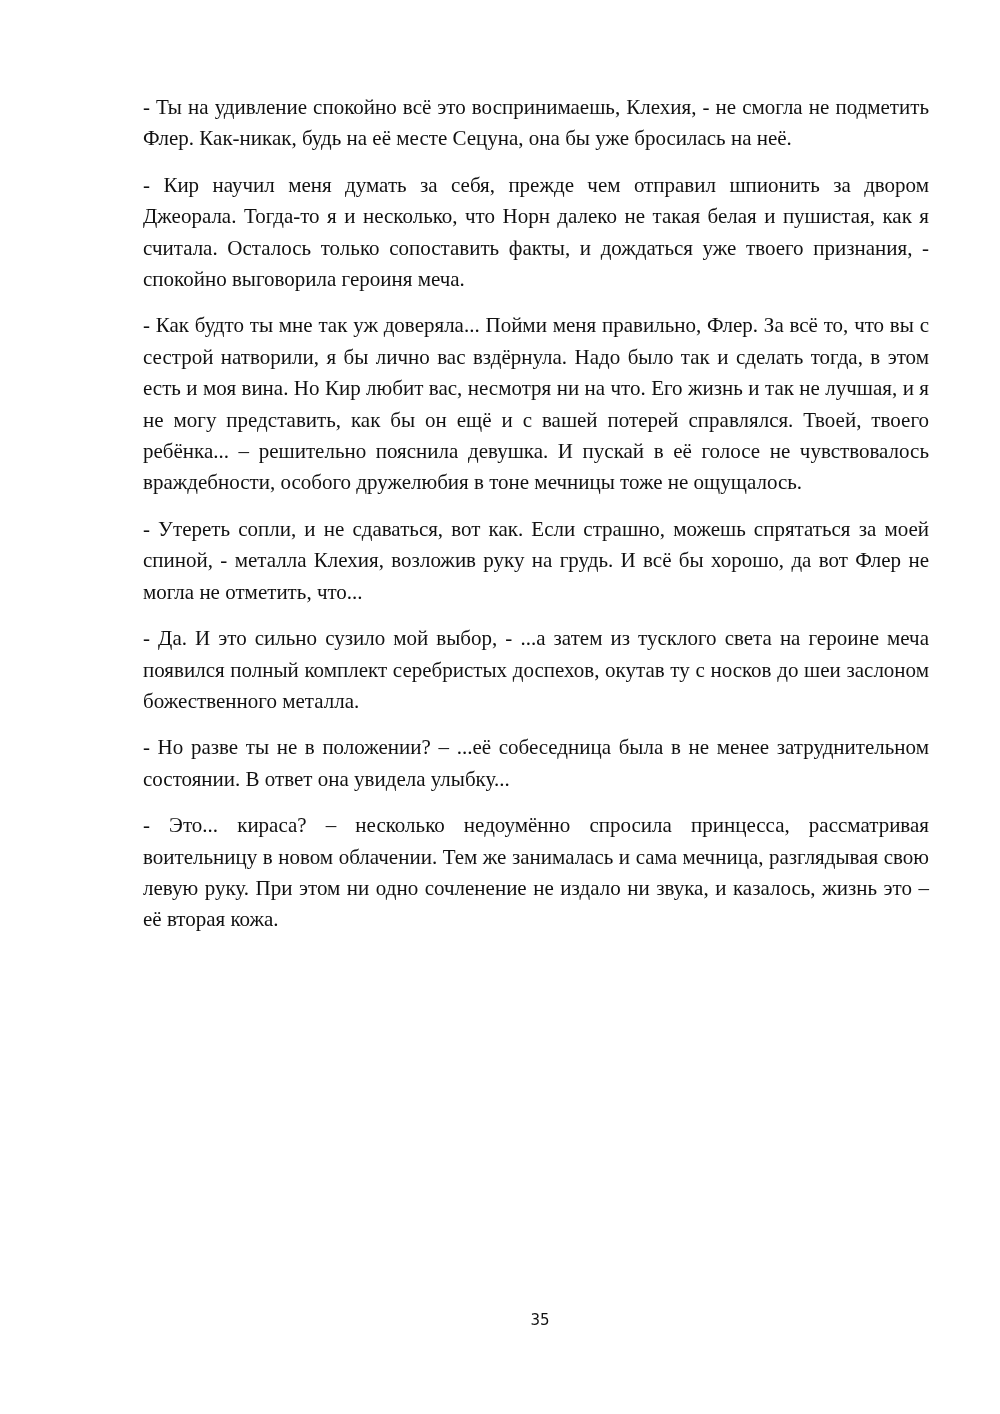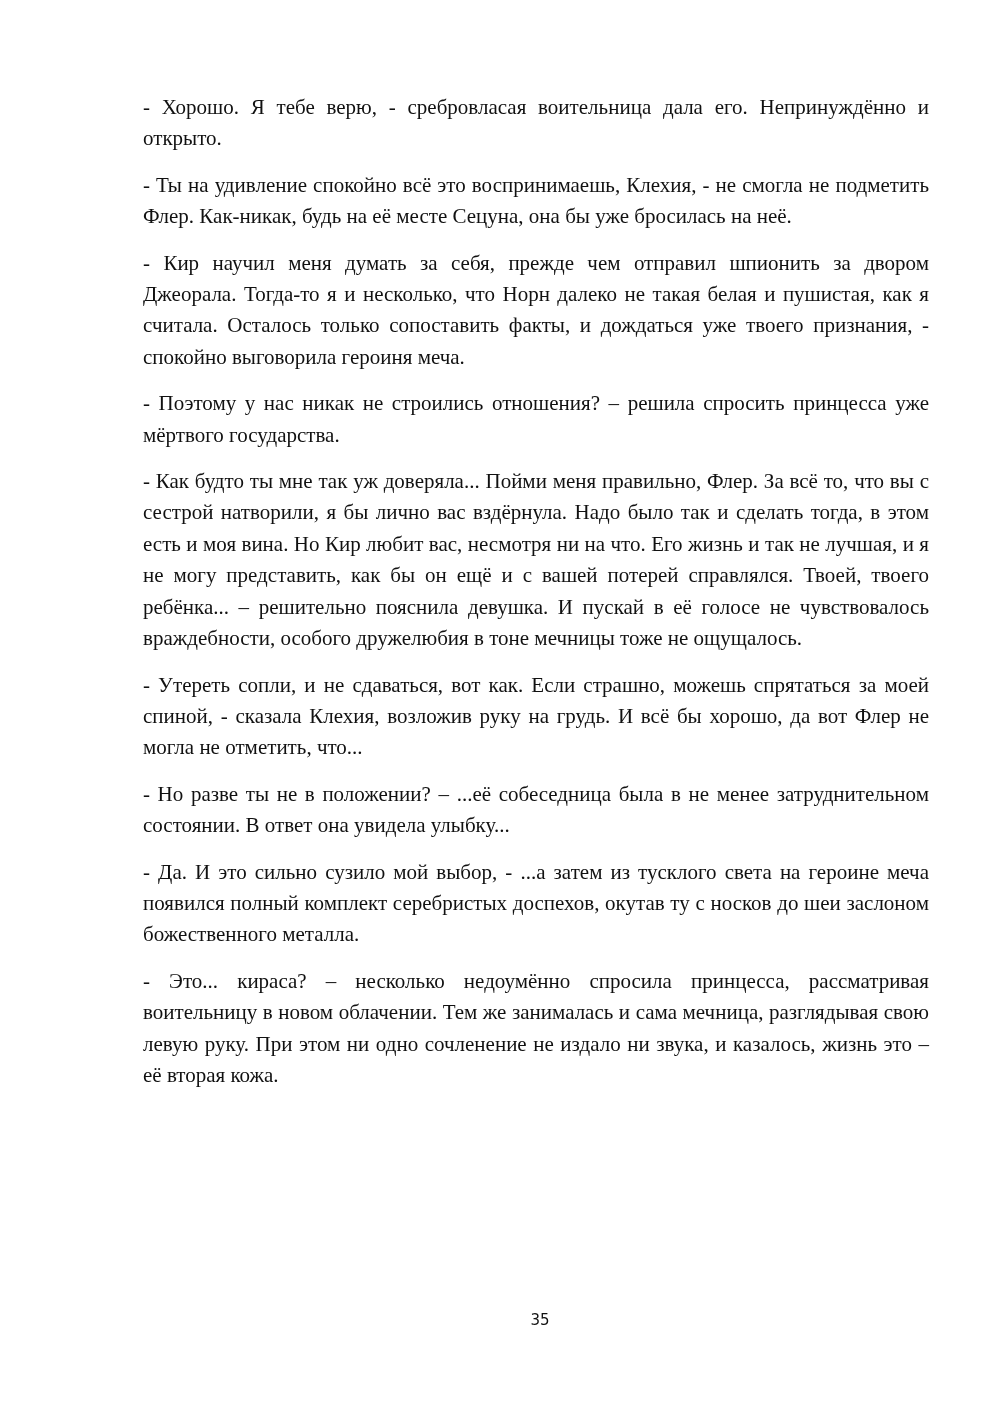--- a/index.html
+++ b/index.html
@@ -44,7 +44,6 @@
 <body>
 
 <div class="page">
-  <p class="para">- Хорошо. Я тебе верю, - сребровласая воительница дала его. Непринуждённо и открыто.</p>
   <p class="para">- Ты на удивление спокойно всё это воспринимаешь, Клехия, - не смогла не подметить Флер. Как-никак, будь на её месте Сецуна, она бы уже бросилась на неё.</p>
   <p class="para">- Кир научил меня думать за себя, прежде чем отправил шпионить за двором Джеорала. Тогда-то я и несколько, что Норн далеко не такая белая и пушистая, как я считала. Осталось только сопоставить факты, и дождаться уже твоего признания, - спокойно выговорила героиня меча.</p>
   <p class="para">- Поэтому у нас никак не строились отношения? – решила спросить принцесса уже мёртвого государства.</p>

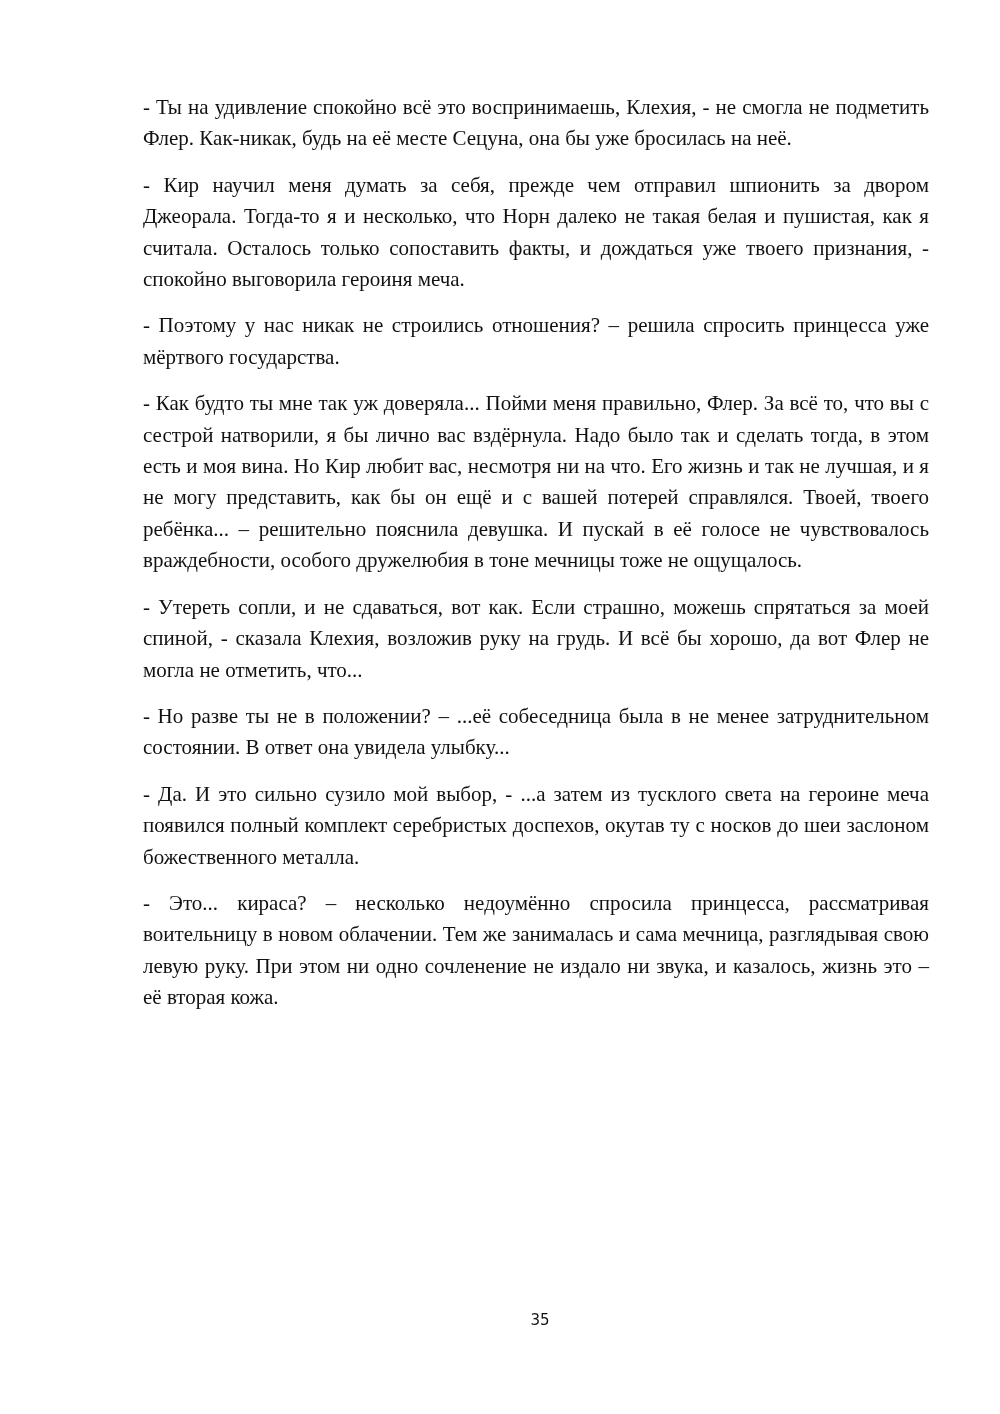--- a/index.html
+++ b/index.html
@@ -46,7 +46,6 @@
 <div class="page">
   <p class="para">- Ты на удивление спокойно всё это воспринимаешь, Клехия, - не смогла не подметить Флер. Как-никак, будь на её месте Сецуна, она бы уже бросилась на неё.</p>
   <p class="para">- Кир научил меня думать за себя, прежде чем отправил шпионить за двором Джеорала. Тогда-то я и несколько, что Норн далеко не такая белая и пушистая, как я считала. Осталось только сопоставить факты, и дождаться уже твоего признания, - спокойно выговорила героиня меча.</p>
-  <p class="para">- Поэтому у нас никак не строились отношения? – решила спросить принцесса уже мёртвого государства.</p>
   <p class="para">- Как будто ты мне так уж доверяла... Пойми меня правильно, Флер. За всё то, что вы с сестрой натворили, я бы лично вас вздёрнула. Надо было так и сделать тогда, в этом есть и моя вина. Но Кир любит вас, несмотря ни на что. Его жизнь и так не лучшая, и я не могу представить, как бы он ещё и с вашей потерей справлялся. Твоей, твоего ребёнка... – решительно пояснила девушка. И пускай в её голосе не чувствовалось враждебности, особого дружелюбия в тоне мечницы тоже не ощущалось.</p>
   <p class="para">- Утереть сопли, и не сдаваться, вот как. Если страшно, можешь спрятаться за моей спиной, - сказала Клехия, возложив руку на грудь. И всё бы хорошо, да вот Флер не могла не отметить, что...</p>
   <p class="para">- Но разве ты не в положении? – ...её собеседница была в не менее затруднительном состоянии. В ответ она увидела улыбку...</p>

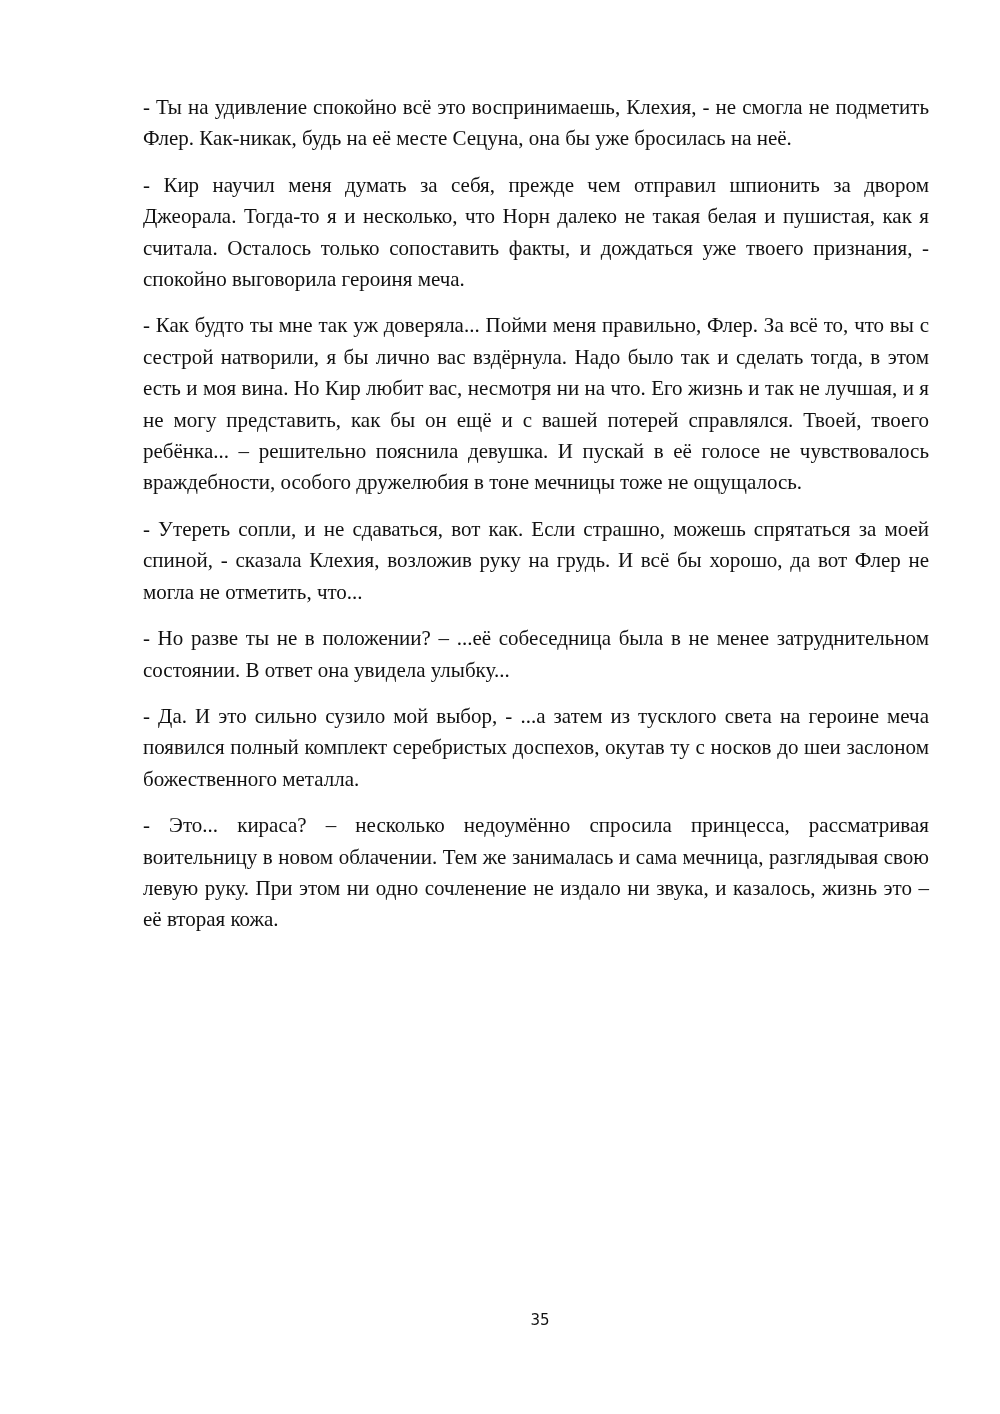--- a/index.html
+++ b/index.html
@@ -47,7 +47,7 @@
   <p class="para">- Ты на удивление спокойно всё это воспринимаешь, Клехия, - не смогла не подметить Флер. Как-никак, будь на её месте Сецуна, она бы уже бросилась на неё.</p>
   <p class="para">- Кир научил меня думать за себя, прежде чем отправил шпионить за двором Джеорала. Тогда-то я и несколько, что Норн далеко не такая белая и пушистая, как я считала. Осталось только сопоставить факты, и дождаться уже твоего признания, - спокойно выговорила героиня меча.</p>
   <p class="para">- Как будто ты мне так уж доверяла... Пойми меня правильно, Флер. За всё то, что вы с сестрой натворили, я бы лично вас вздёрнула. Надо было так и сделать тогда, в этом есть и моя вина. Но Кир любит вас, несмотря ни на что. Его жизнь и так не лучшая, и я не могу представить, как бы он ещё и с вашей потерей справлялся. Твоей, твоего ребёнка... – решительно пояснила девушка. И пускай в её голосе не чувствовалось враждебности, особого дружелюбия в тоне мечницы тоже не ощущалось.</p>
-  <p class="para">- Утереть сопли, и не сдаваться, вот как. Если страшно, можешь спрятаться за моей спиной, - сказала Клехия, возложив руку на грудь. И всё бы хорошо, да вот Флер не могла не отметить, что...</p>
+  <p class="para">- Утереть сопли, и не сдаваться, вот как. Если страшно, можешь спрятаться за моей спиной, - металла Клехия, возложив руку на грудь. И всё бы хорошо, да вот Флер не могла не отметить, что...</p>
   <p class="para">- Но разве ты не в положении? – ...её собеседница была в не менее затруднительном состоянии. В ответ она увидела улыбку...</p>
   <p class="para">- Да. И это сильно сузило мой выбор, - ...а затем из тусклого света на героине меча появился полный комплект серебристых доспехов, окутав ту с носков до шеи заслоном божественного металла.</p>
   <p class="para">- Это... кираса? – несколько недоумённо спросила принцесса, рассматривая воительницу в новом облачении. Тем же занималась и сама мечница, разглядывая свою левую руку. При этом ни одно сочленение не издало ни звука, и казалось, жизнь это – её вторая кожа.</p>

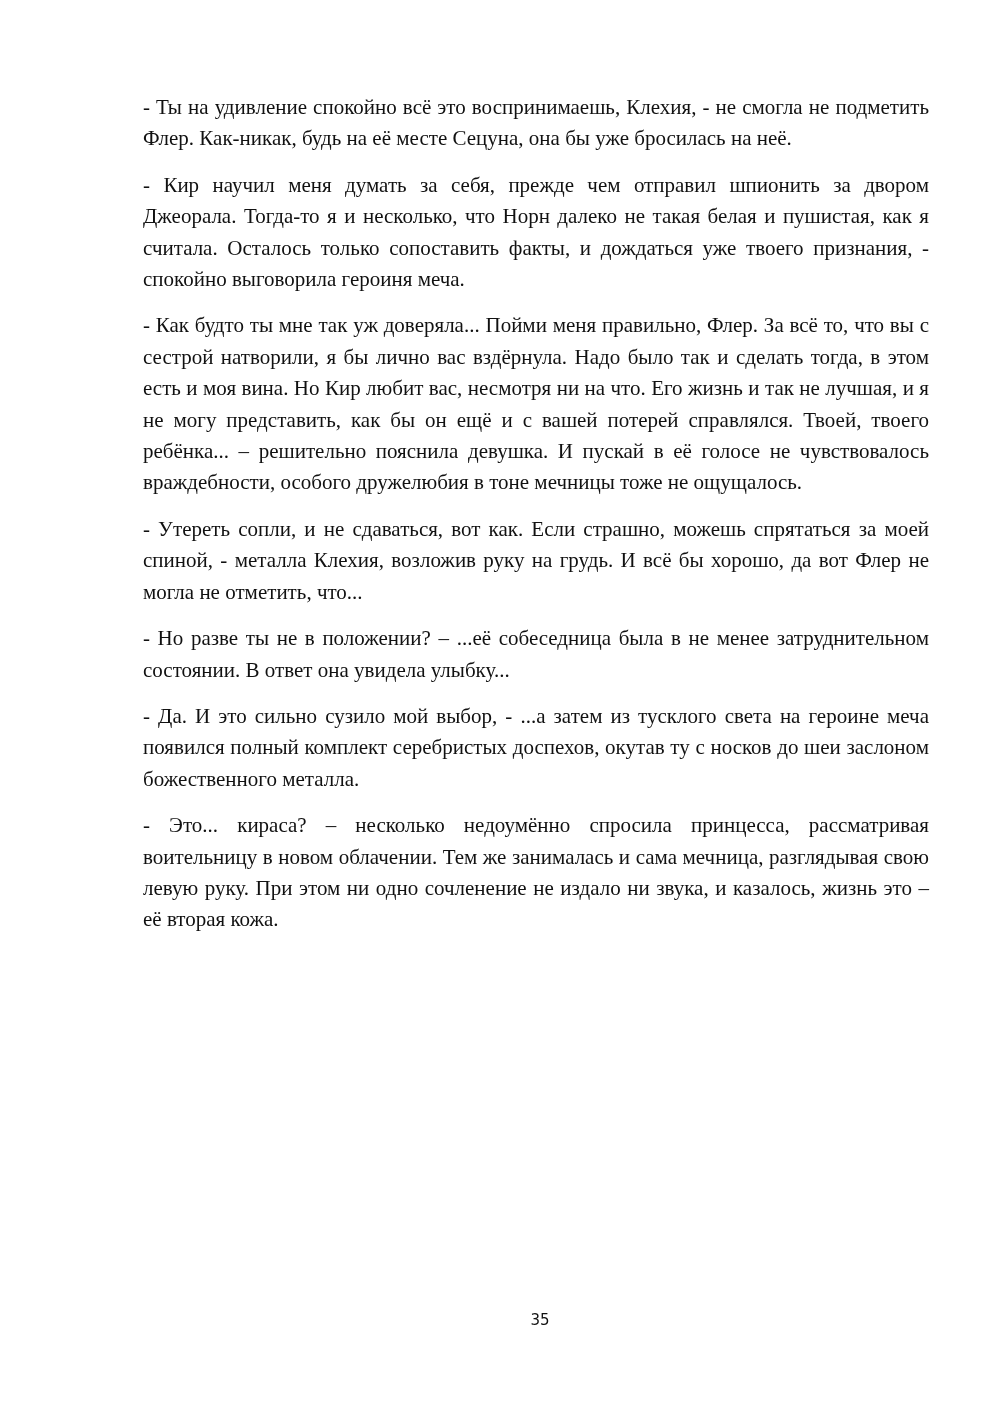--- a/index.html
+++ b/index.html
@@ -48,8 +48,8 @@
   <p class="para">- Кир научил меня думать за себя, прежде чем отправил шпионить за двором Джеорала. Тогда-то я и несколько, что Норн далеко не такая белая и пушистая, как я считала. Осталось только сопоставить факты, и дождаться уже твоего признания, - спокойно выговорила героиня меча.</p>
   <p class="para">- Как будто ты мне так уж доверяла... Пойми меня правильно, Флер. За всё то, что вы с сестрой натворили, я бы лично вас вздёрнула. Надо было так и сделать тогда, в этом есть и моя вина. Но Кир любит вас, несмотря ни на что. Его жизнь и так не лучшая, и я не могу представить, как бы он ещё и с вашей потерей справлялся. Твоей, твоего ребёнка... – решительно пояснила девушка. И пускай в её голосе не чувствовалось враждебности, особого дружелюбия в тоне мечницы тоже не ощущалось.</p>
   <p class="para">- Утереть сопли, и не сдаваться, вот как. Если страшно, можешь спрятаться за моей спиной, - металла Клехия, возложив руку на грудь. И всё бы хорошо, да вот Флер не могла не отметить, что...</p>
+  <p class="para">- Да. И это сильно сузило мой выбор, - ...а затем из тусклого света на героине меча появился полный комплект серебристых доспехов, окутав ту с носков до шеи заслоном божественного металла.</p>
   <p class="para">- Но разве ты не в положении? – ...её собеседница была в не менее затруднительном состоянии. В ответ она увидела улыбку...</p>
-  <p class="para">- Да. И это сильно сузило мой выбор, - ...а затем из тусклого света на героине меча появился полный комплект серебристых доспехов, окутав ту с носков до шеи заслоном божественного металла.</p>
   <p class="para">- Это... кираса? – несколько недоумённо спросила принцесса, рассматривая воительницу в новом облачении. Тем же занималась и сама мечница, разглядывая свою левую руку. При этом ни одно сочленение не издало ни звука, и казалось, жизнь это – её вторая кожа.</p>
 </div>
 

